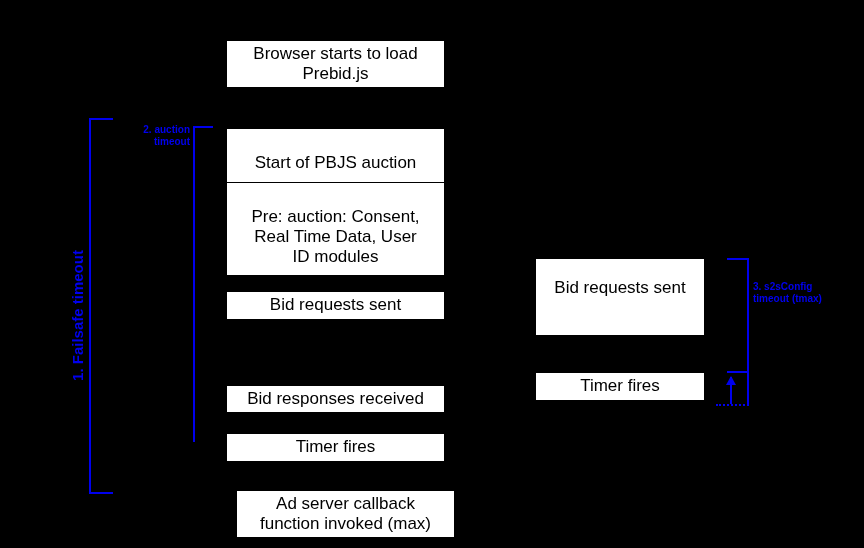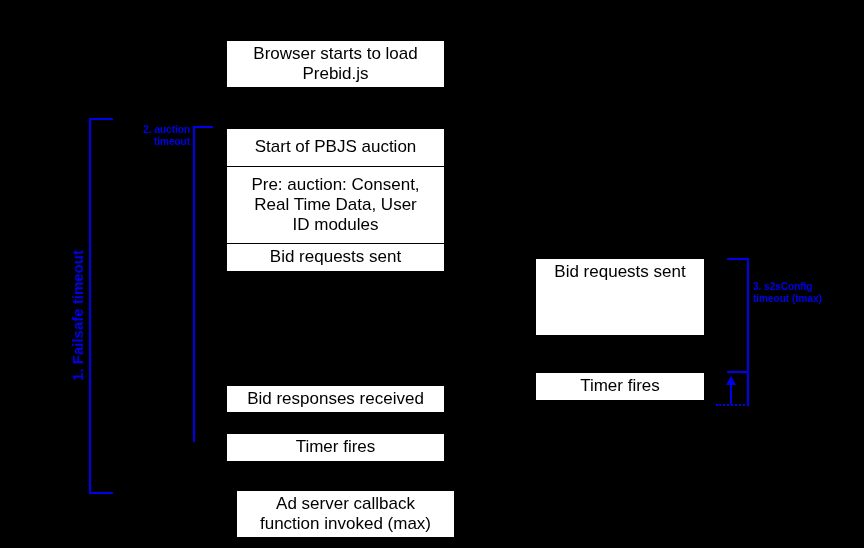--- a/index.html
+++ b/index.html
@@ -50,6 +50,7 @@
     line-height: 1.18;
     box-sizing: border-box;
     border-bottom: 1px solid #000000;
+    margin-top: 16px;
   }
   .box-stack .cell:last-child { border-bottom: none; }
 

